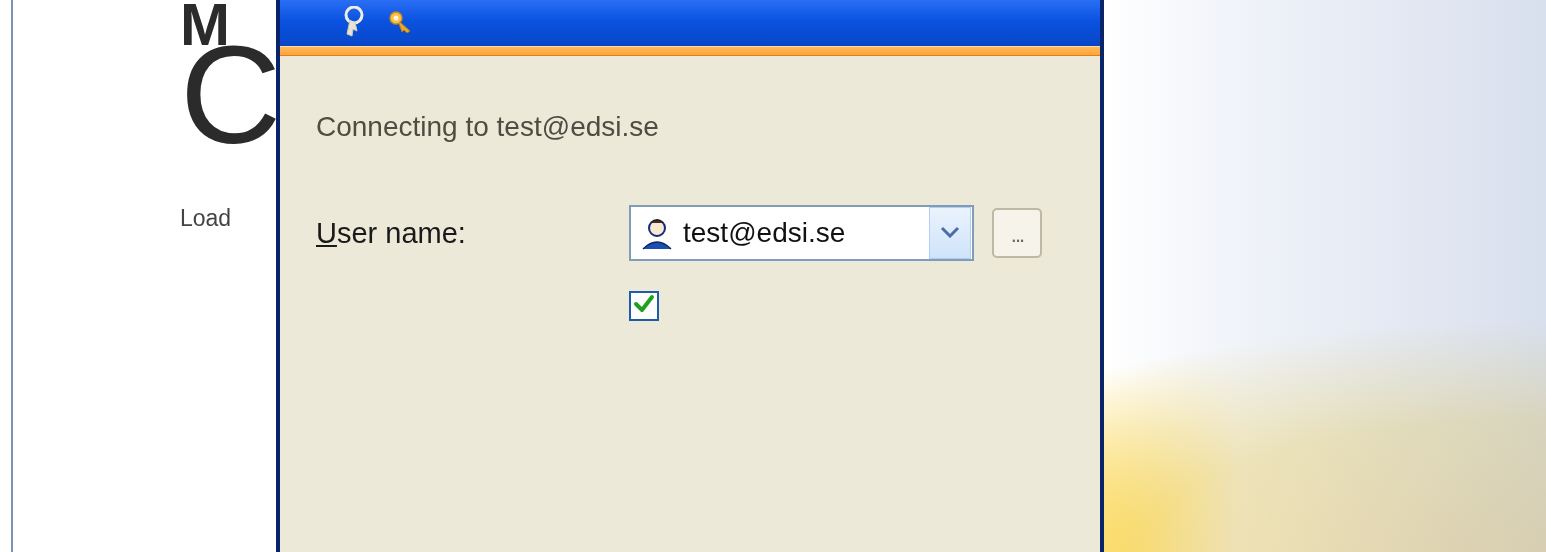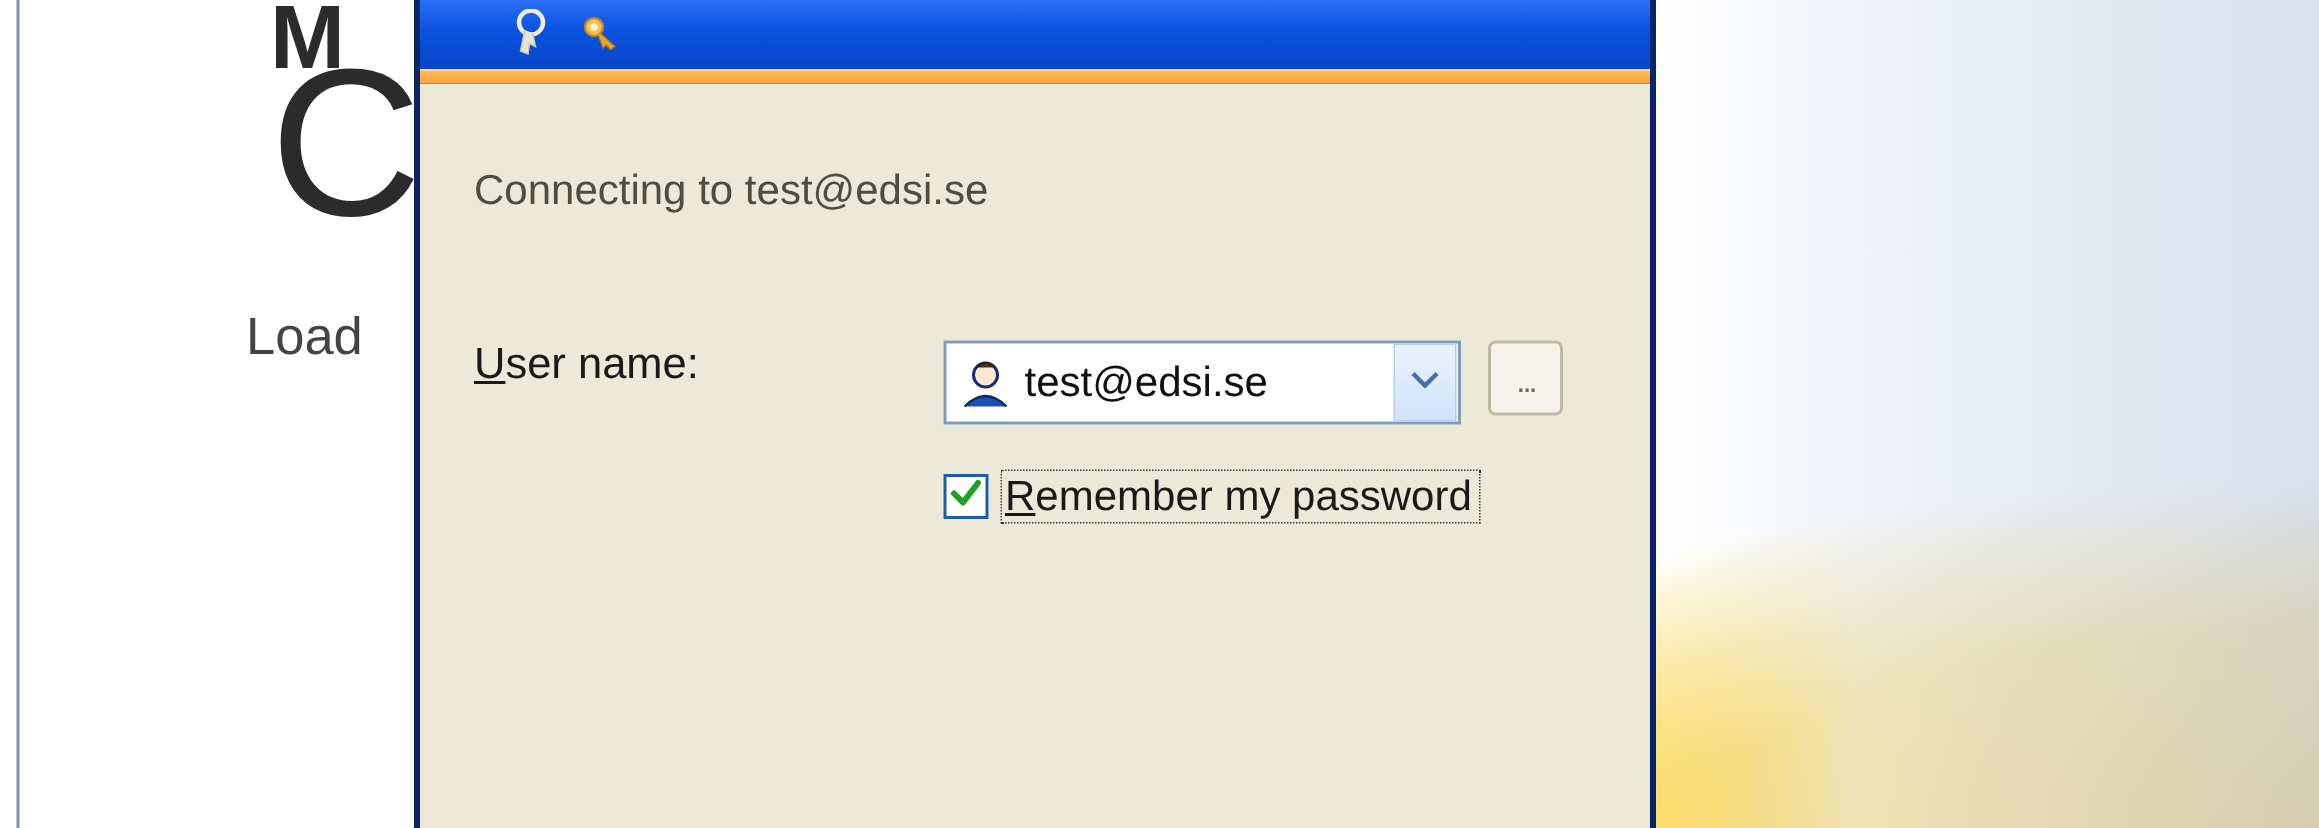--- a/index.html
+++ b/index.html
@@ -109,7 +109,7 @@
     .connecting {
       font-size: 28px;
       color: #4f4d42;
-      margin-bottom: 84px;
+      margin-bottom: 62px;
     }
     .form-row {
       display: flex;

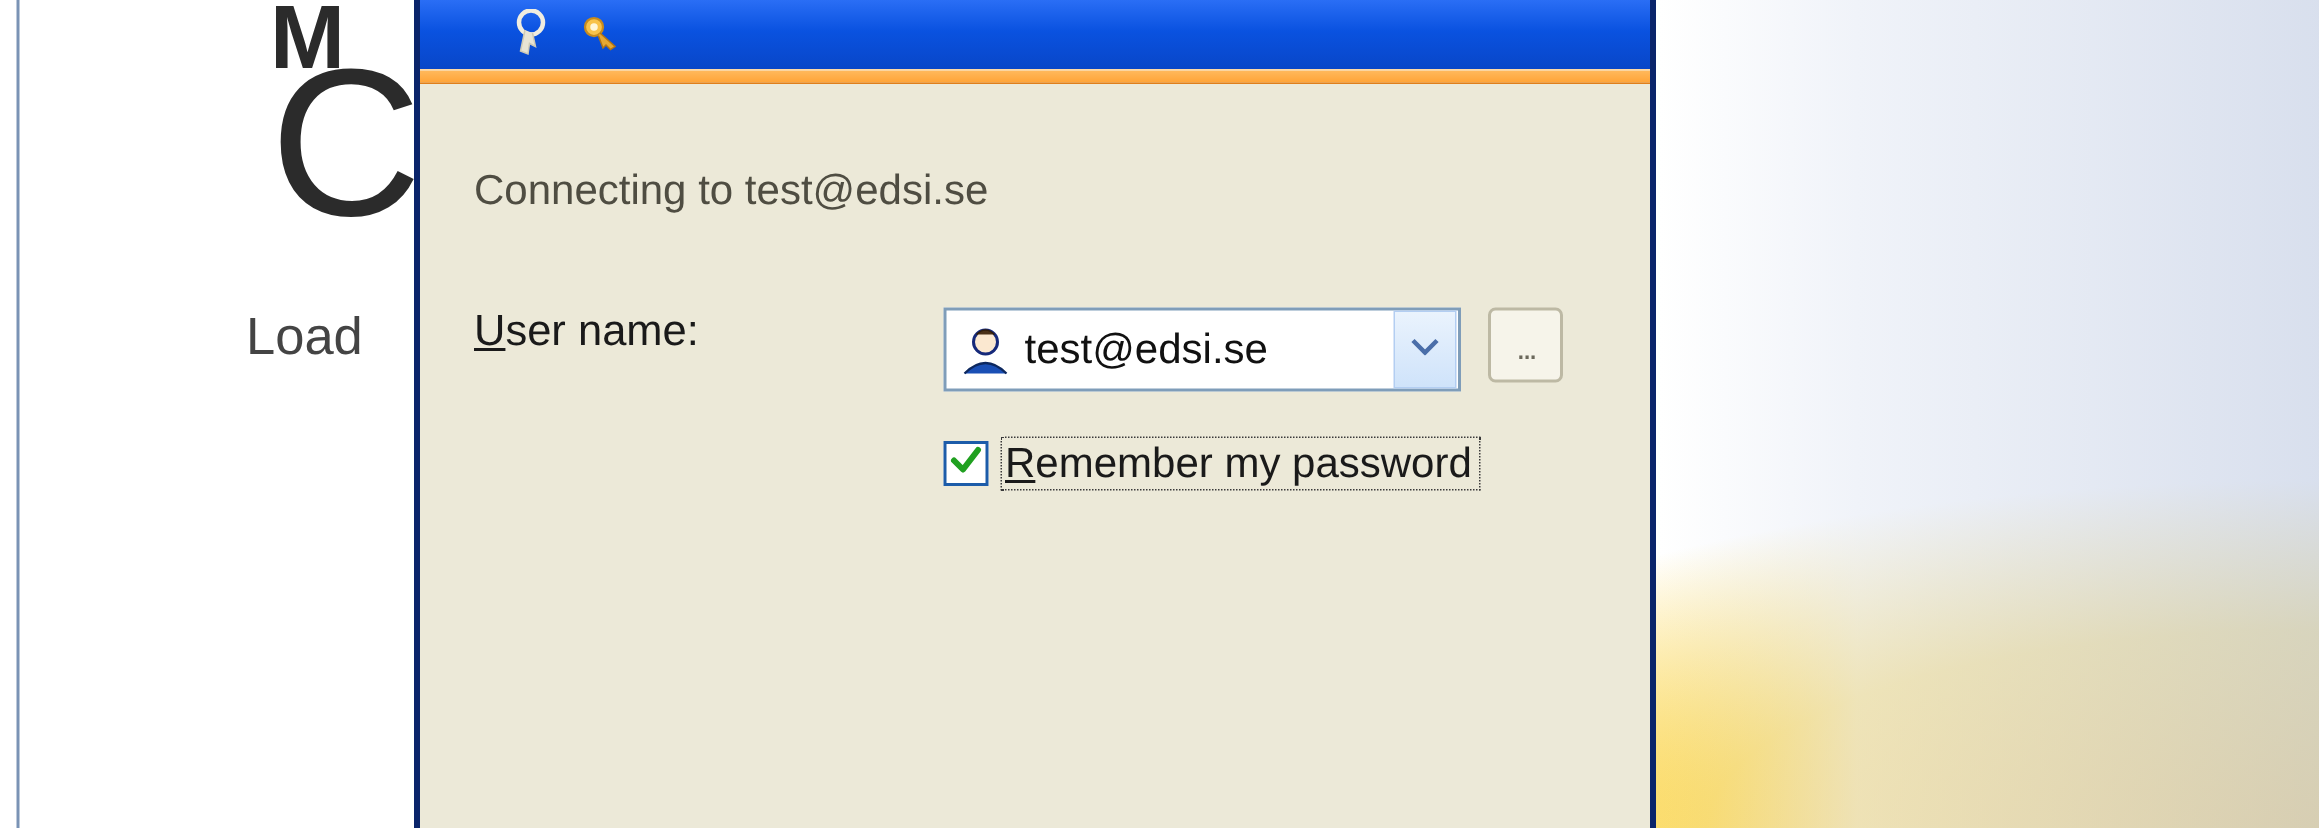--- a/index.html
+++ b/index.html
@@ -44,9 +44,9 @@
     }
     .bg-text-load {
       position: absolute;
-      left: 164px;
+      left: 180px;
       top: 205px;
-      font-size: 35px;
+      font-size: 23px;
       font-family: "Segoe UI", Tahoma, sans-serif;
       color: #444;
     }

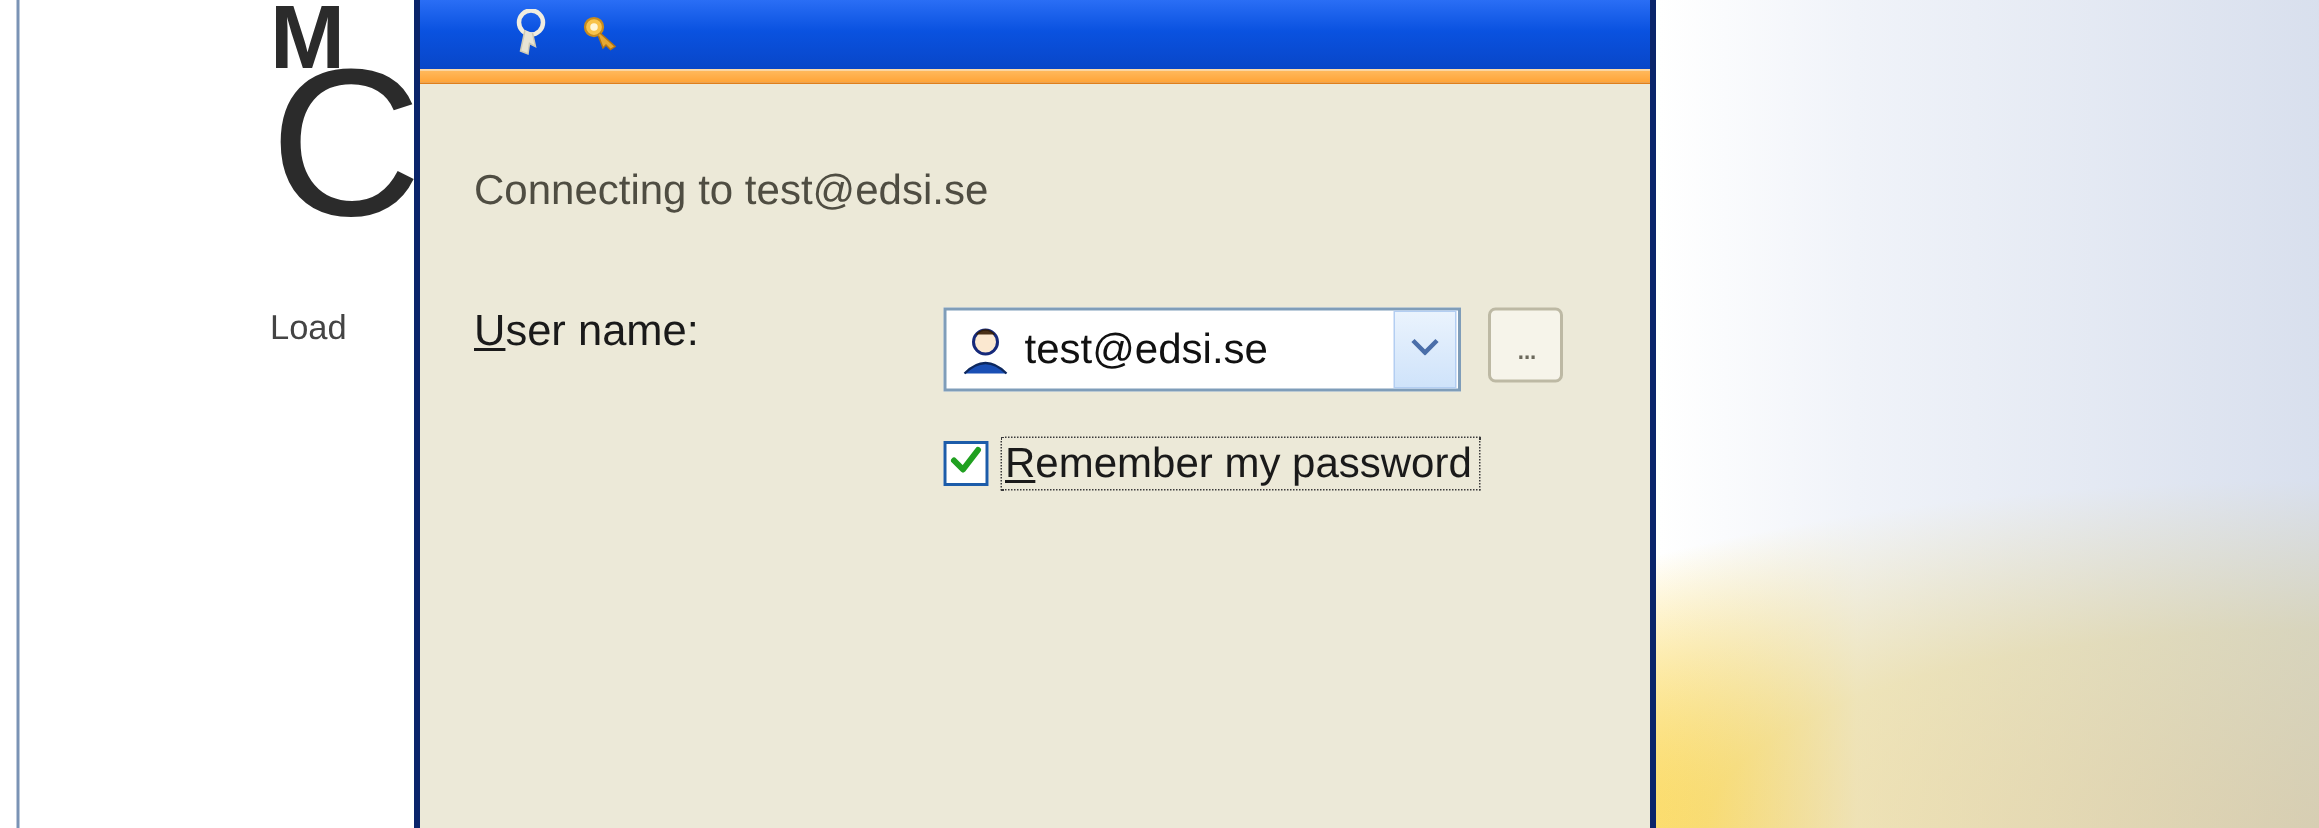--- a/index.html
+++ b/index.html
@@ -113,7 +113,7 @@
     }
     .form-row {
       display: flex;
-      align-items: flex-start;
+      align-items: center;
       margin-bottom: 30px;
     }
     .form-label {

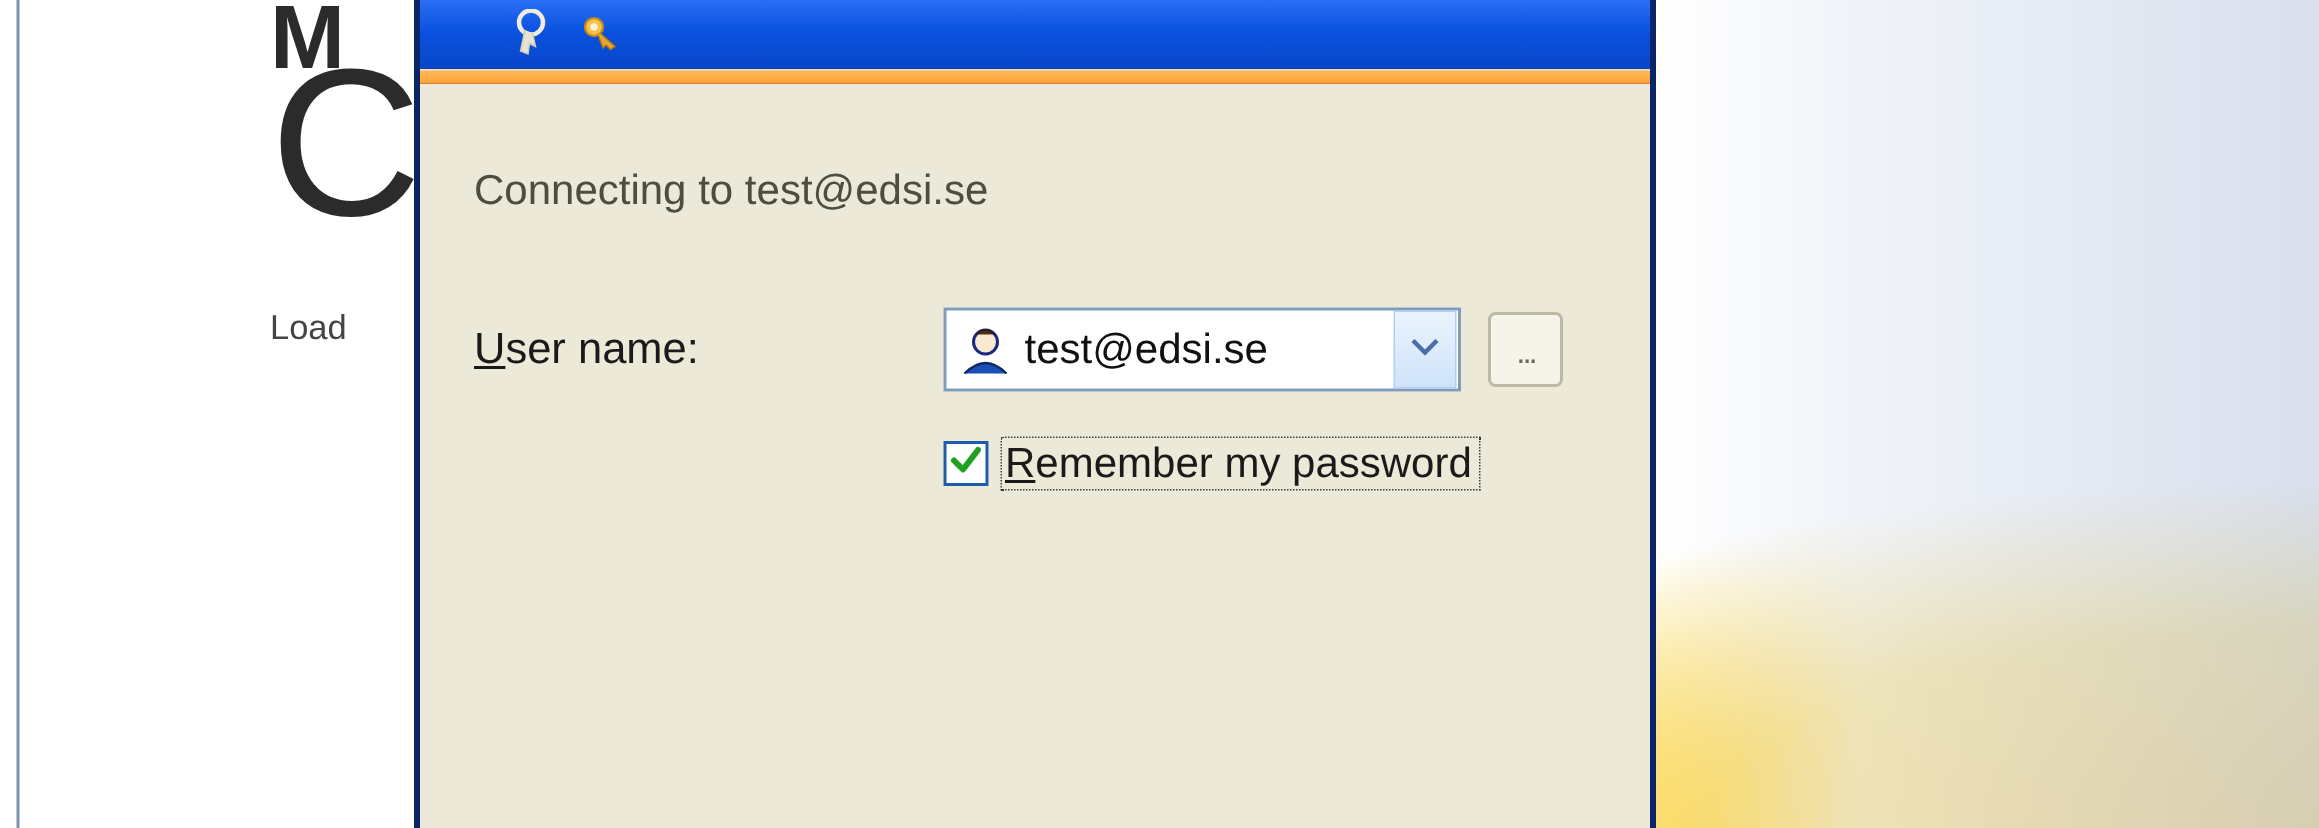--- a/index.html
+++ b/index.html
@@ -288,7 +288,6 @@
             </svg>
         </span>
       </div>
-      <span class="remember-label"><span class="underline">R</span>emember my password</span>
     </div>
   </div>
 </div>

